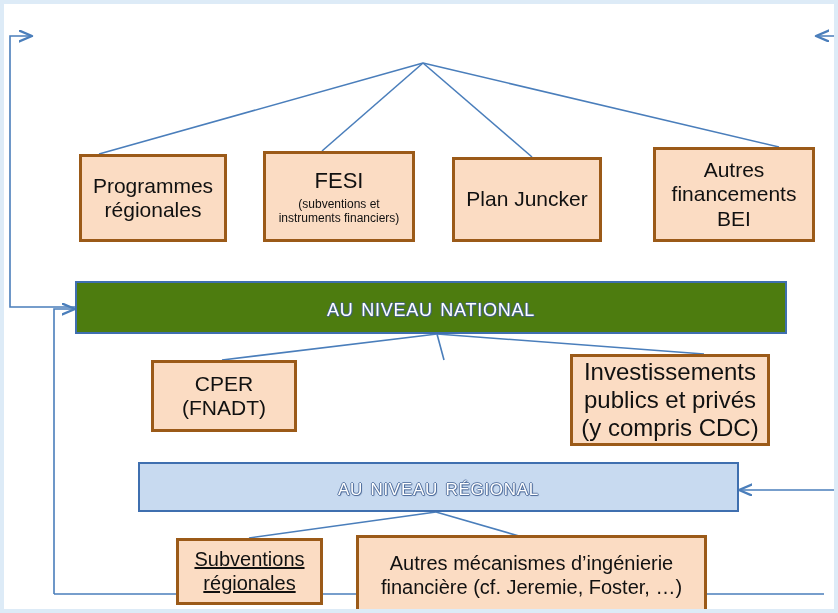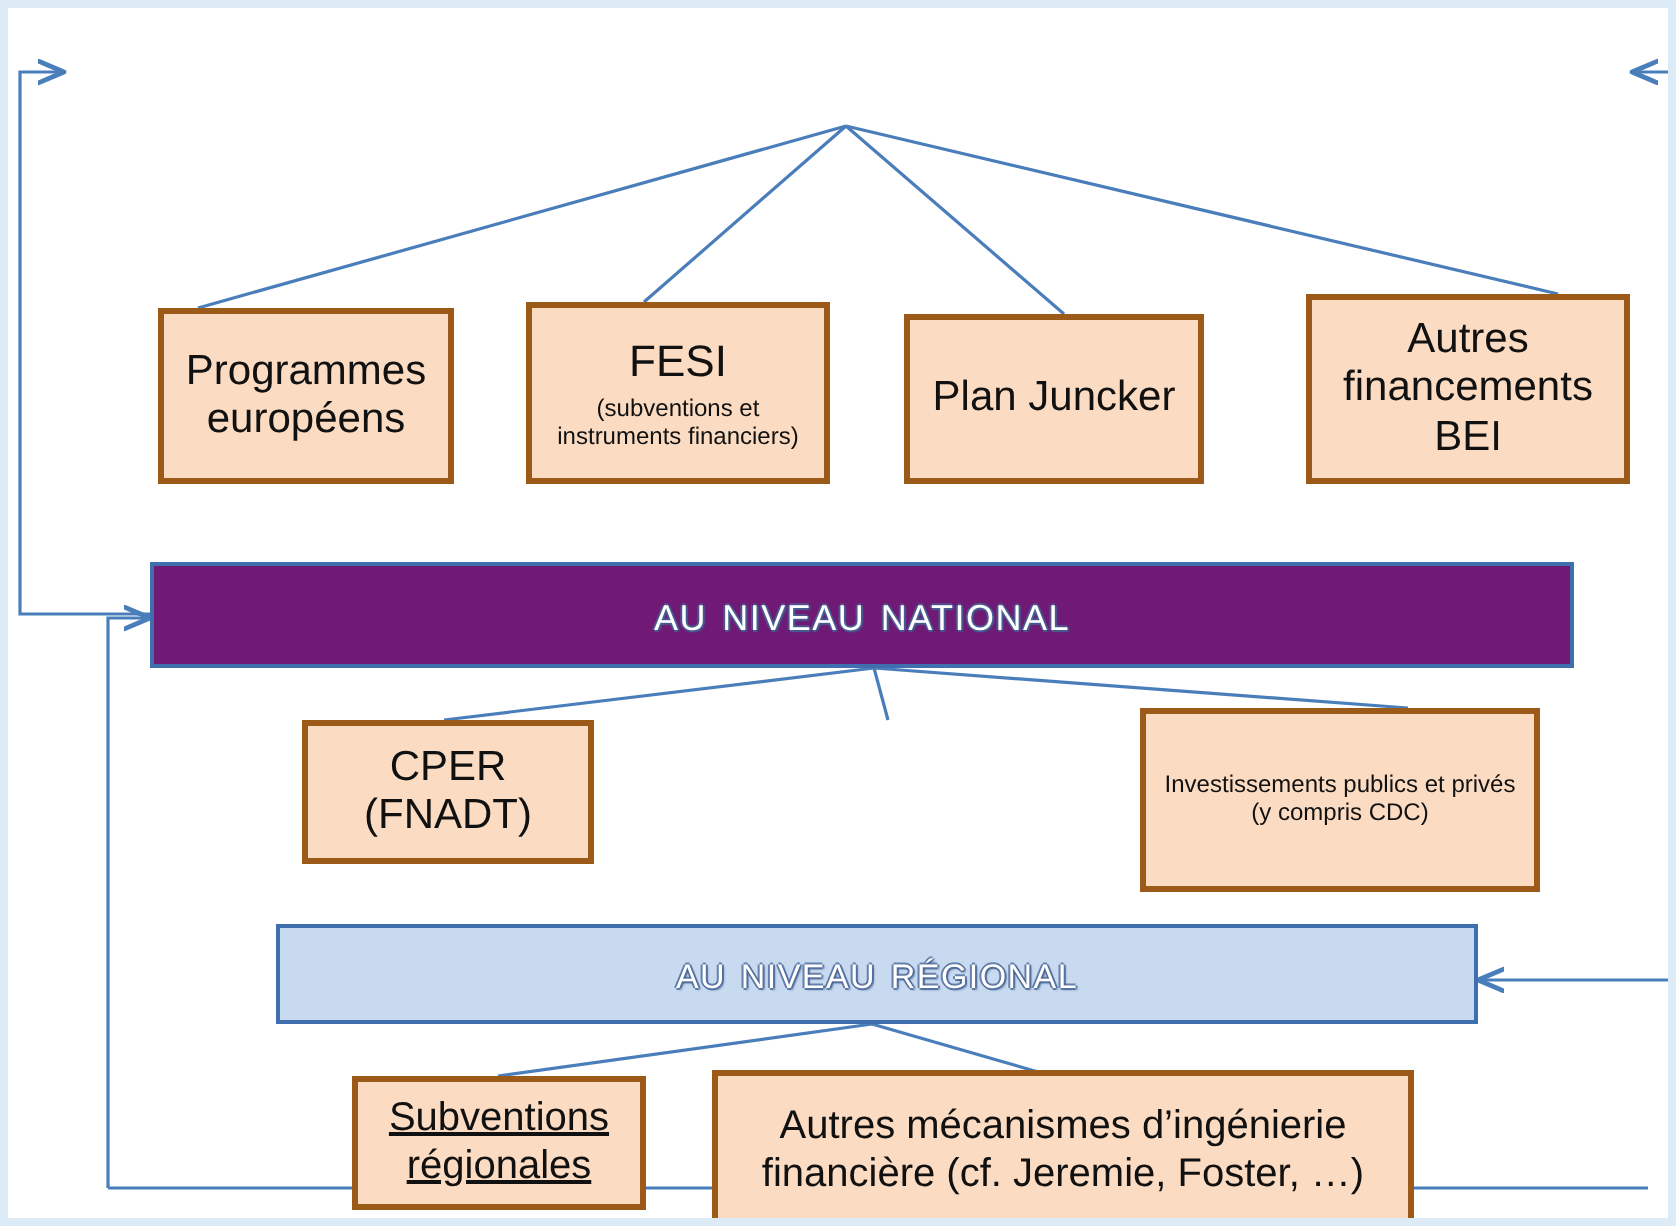--- a/index.html
+++ b/index.html
@@ -155,7 +155,7 @@
   </div>
 
   <div class="node" id="node-programmes">
-    <span class="node-title">Programmes européens</span>
+    <span class="node-title">Programmes régionales</span>
   </div>
 
   <div class="node" id="node-fesi">

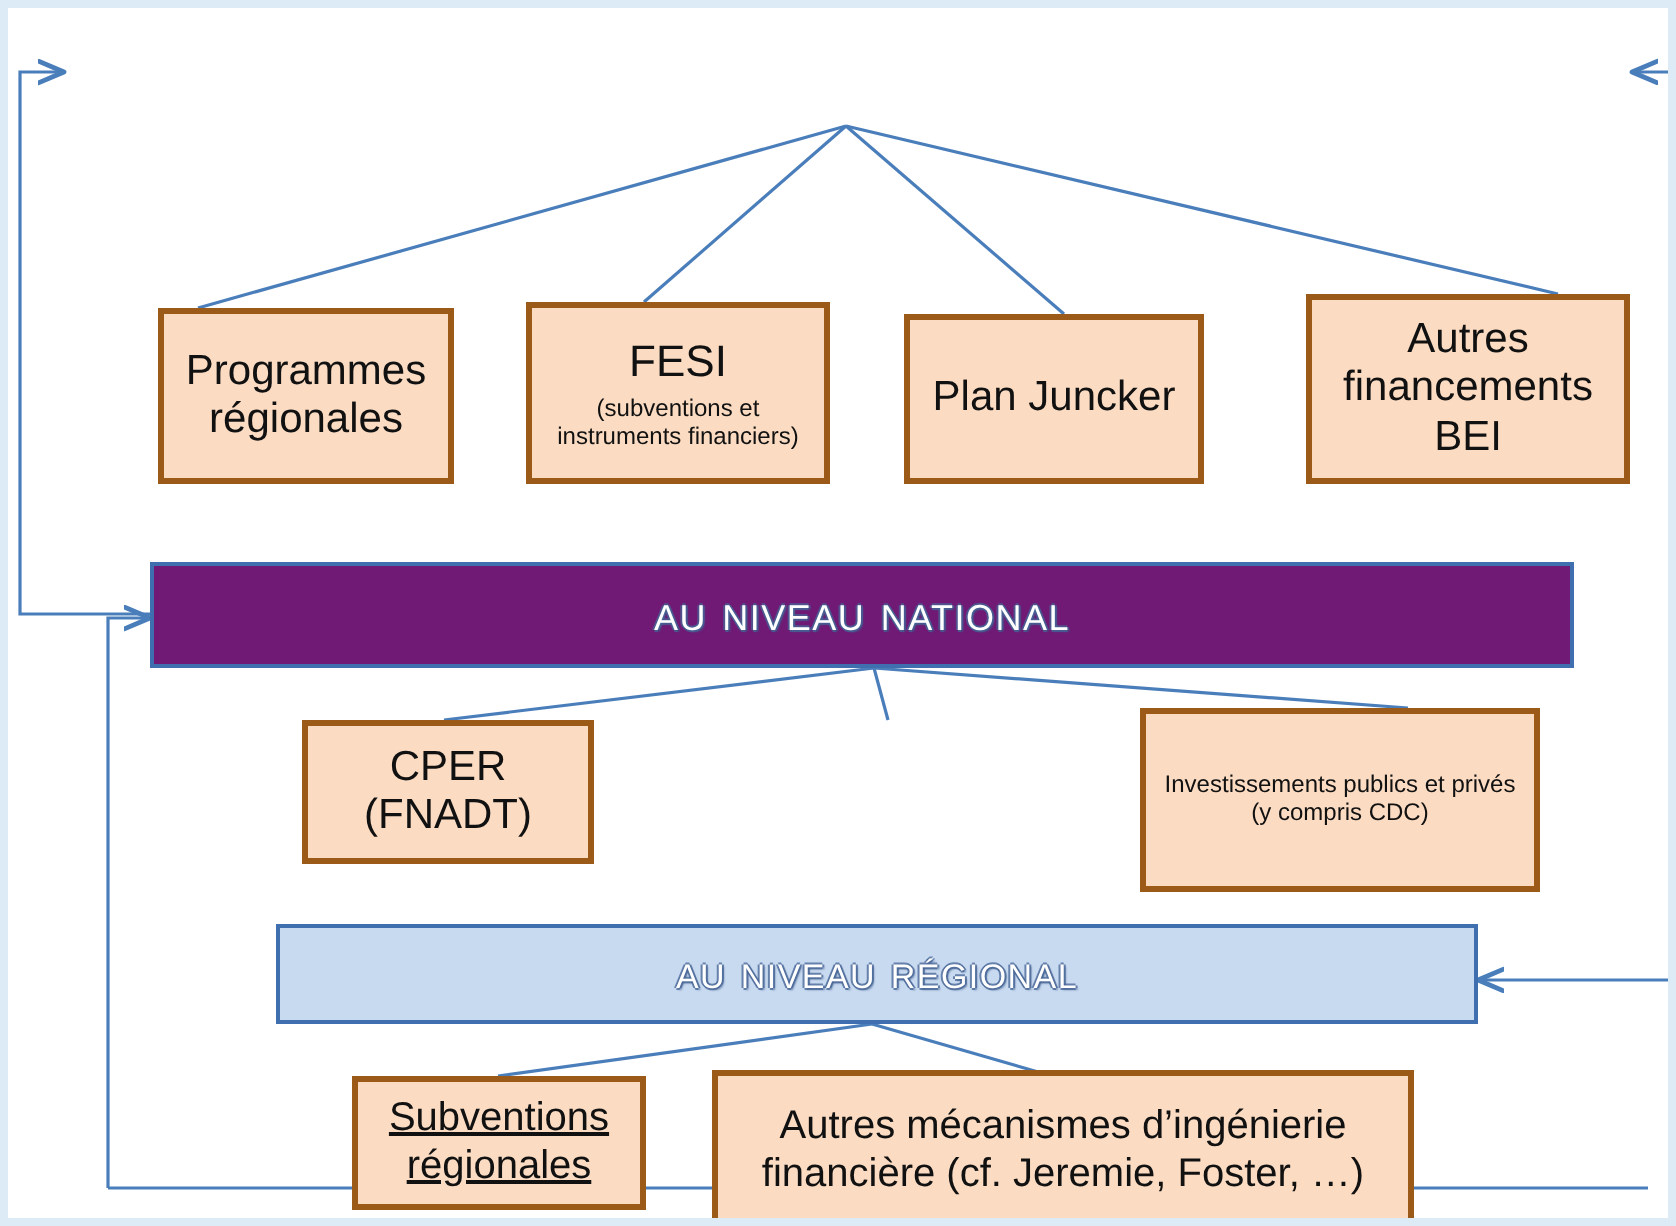--- a/index.html
+++ b/index.html
@@ -55,7 +55,7 @@
   .level-bar .level-label::first-letter { font-size: 1em; }
 
   #bar-european { left: 28px;  top: 5px;   width: 784px; height: 54px;  background: #4f86c6; }
-  #bar-national { left: 71px;  top: 277px; width: 712px; height: 53px;  background: #701a75; }
+  #bar-national { left: 71px;  top: 277px; width: 712px; height: 53px;  background: #4d7c0f; }
   #bar-regional { left: 134px; top: 458px; width: 601px; height: 50px;  background: #c8daf0; }
 
   #bar-national .level-label { font-size: 25px; }

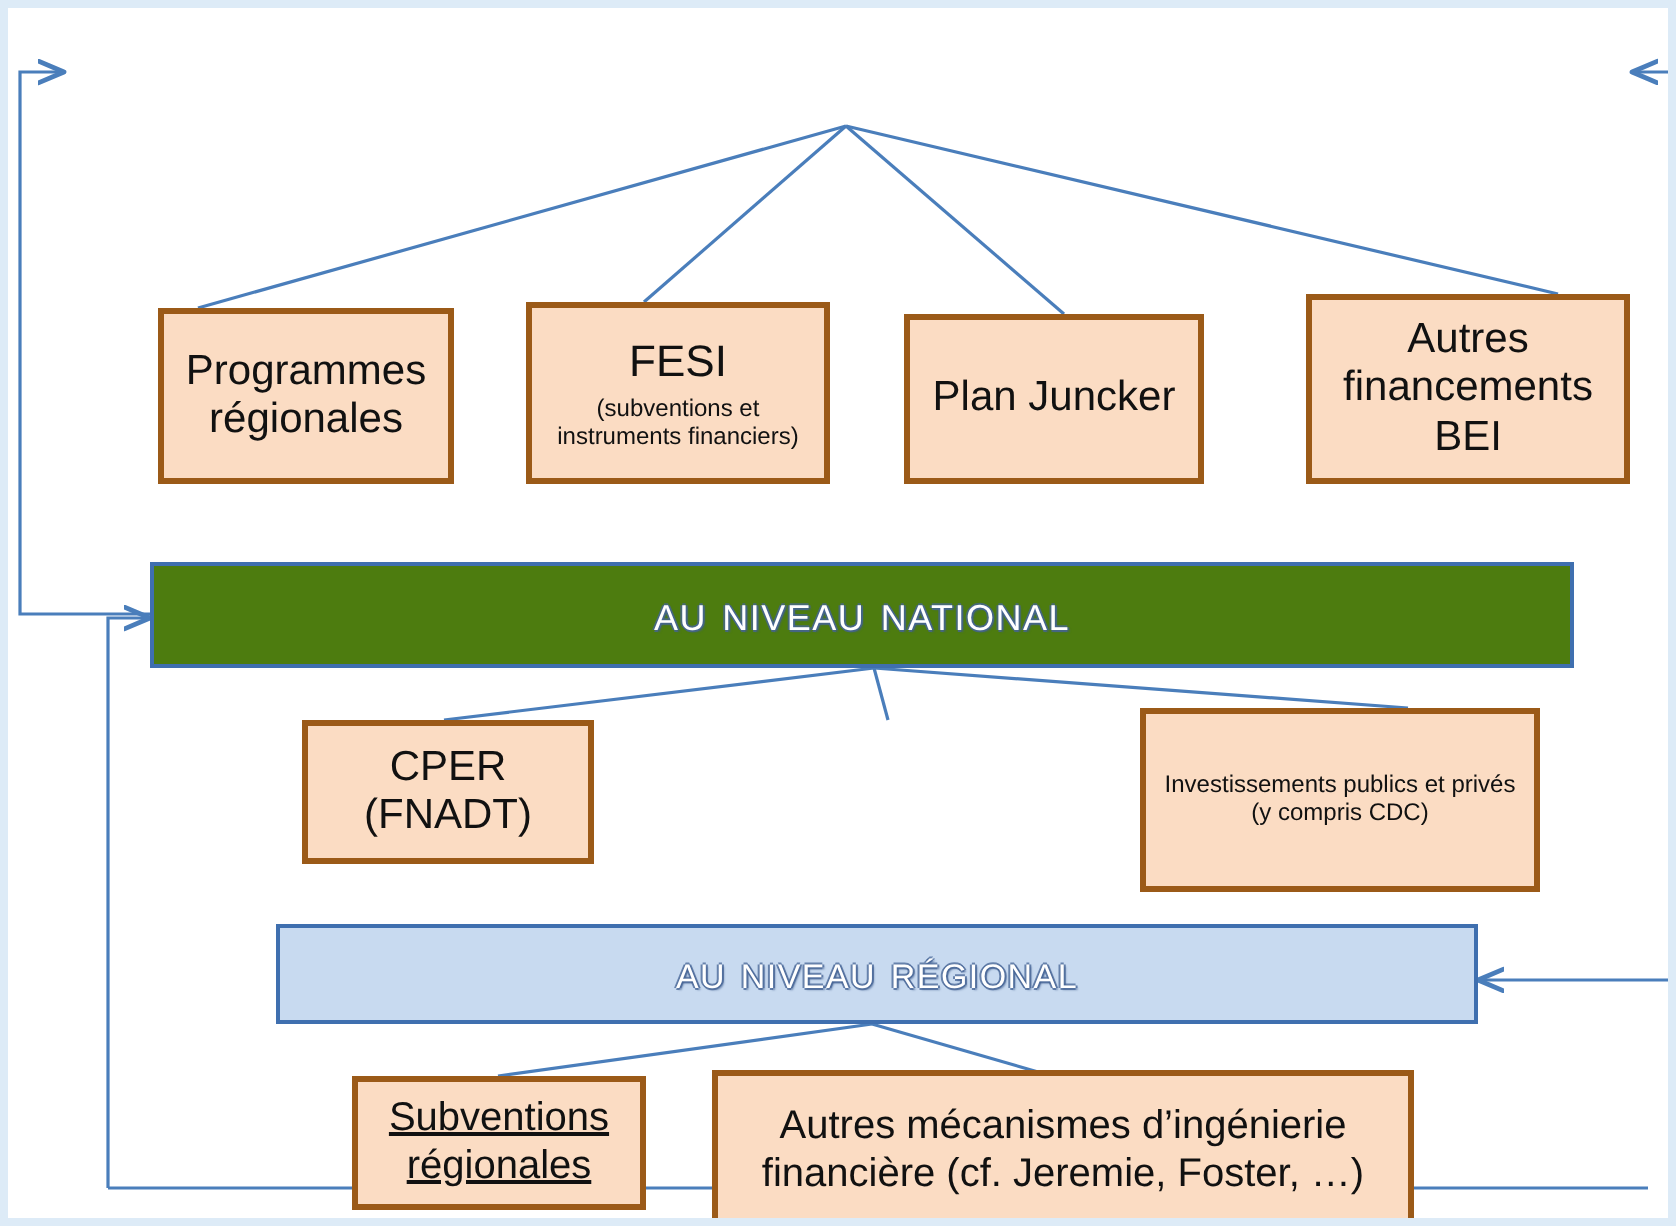--- a/index.html
+++ b/index.html
@@ -101,7 +101,7 @@
   #node-mecanismes   { left: 352px; top: 531px; width: 351px; height: 81px; }
 
   #node-fesi .node-title { font-size: 22px; }
-  #node-investissem .node-title { font-size: 12px; }
+  #node-investissem .node-title { font-size: 24px; }
   #node-mecanismes .node-title { font-size: 20px; }
   #node-subventions .node-title { font-size: 20px; text-decoration: underline; }
 </style>

